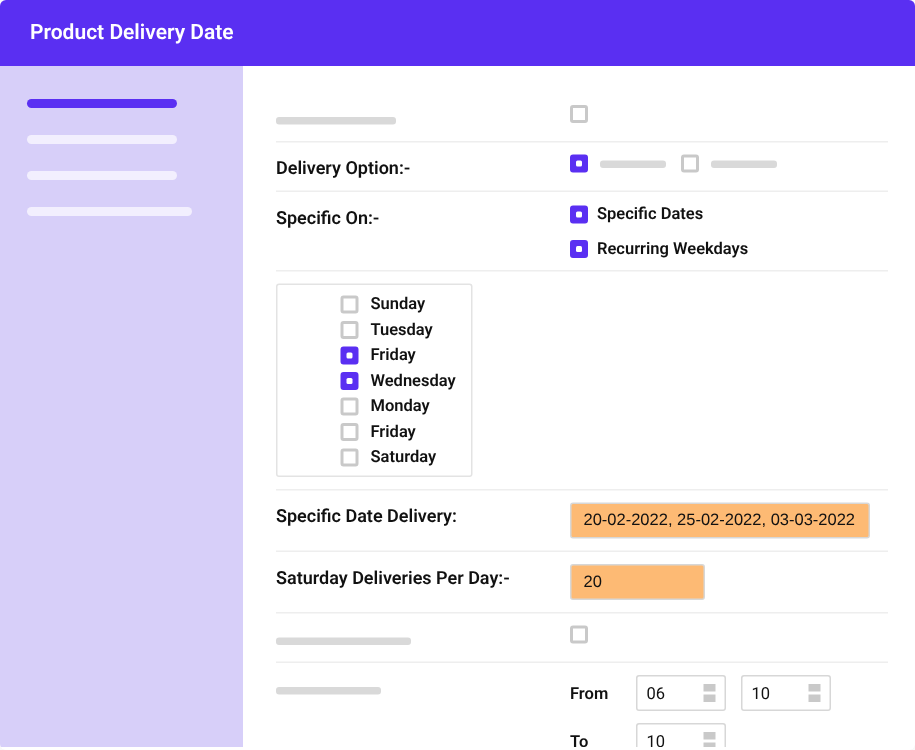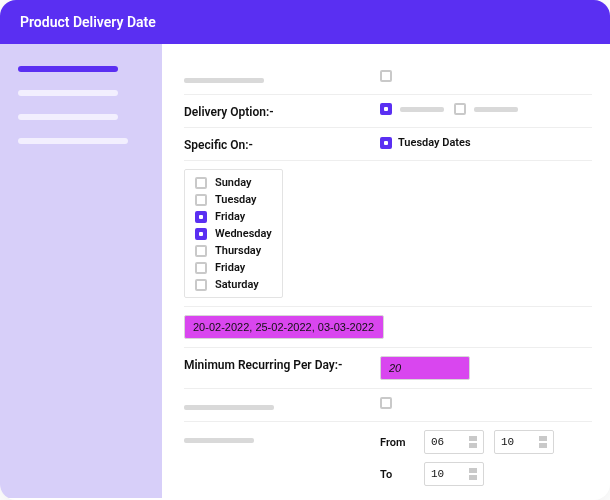--- a/index.html
+++ b/index.html
@@ -5,7 +5,7 @@
   * { box-sizing: border-box; margin: 0; padding: 0; }
   body { font-family: -apple-system, BlinkMacSystemFont, "Segoe UI", Roboto, Arial, sans-serif; background:#fff; }
   .card {
-    width:610px; height:500px; background:#fff; border-radius:16px;
+    width:610px; height:500px; background:#fff; border-radius:4px;
     box-shadow:0 4px 24px rgba(0,0,0,0.08); overflow:hidden; position:relative;
   }
   .hdr {

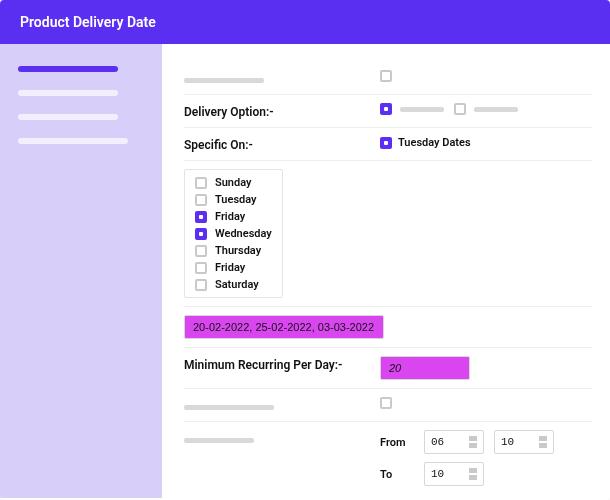--- a/index.html
+++ b/index.html
@@ -82,7 +82,7 @@
         <div class="val">
           <div class="opt">
             <span class="cbx on"></span>
-            <span>Tuesday Dates</span>
+            <span>Specific Dates</span>
           </div>
         </div>
       </div>

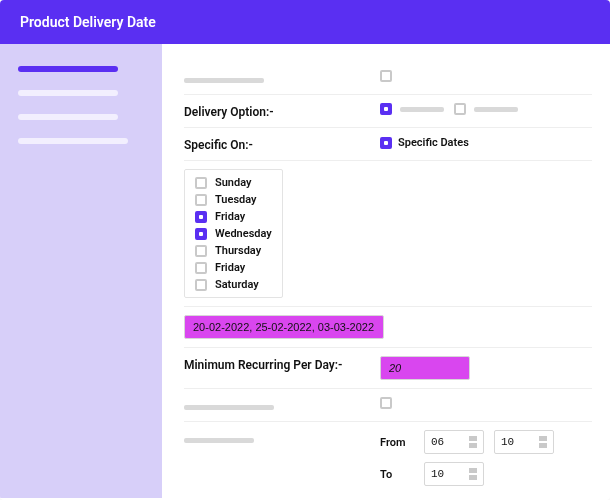--- a/index.html
+++ b/index.html
@@ -83,6 +83,10 @@
           <div class="opt">
             <span class="cbx on"></span>
             <span>Specific Dates</span>
+          </div>
+          <div class="opt">
+            <span class="cbx on"></span>
+            <span>Recurring Weekdays</span>
           </div>
         </div>
       </div>

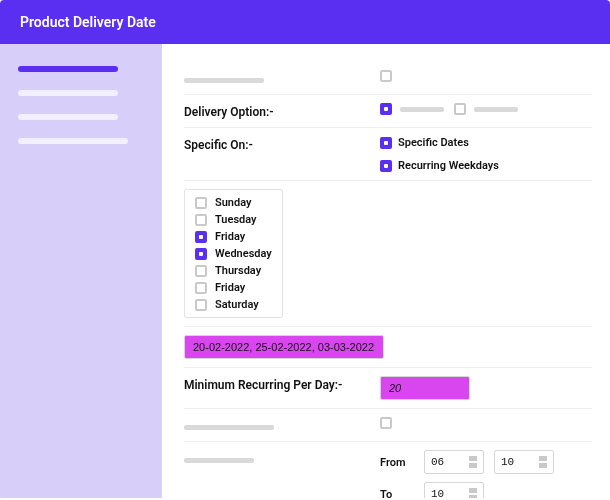--- a/index.html
+++ b/index.html
@@ -32,7 +32,7 @@
   .opt { display:flex; align-items:center; gap:6px; font-size:11px; font-weight:600; }
   .radio-line { display:flex; align-items:center; gap:8px; }
   .daysbox { border:1px solid #e3e3e3; border-radius:2px; padding:6px 10px; display:flex; flex-direction:column; gap:4px; }
-  .dayrow { display:flex; align-items:center; gap:8px; font-size:11px; font-weight:600; }
+  .dayrow { display:flex; align-items:center; gap:8px; font-size:11px; font-weight:600;margin-left:32px; }
   .txtin { border:1px solid #d7d7d7; border-radius:2px; padding:4px 8px; font-size:11px; color:#111; background:#d946ef; height:24px; }
   .timewrap { display:flex; align-items:center; gap:10px; }
   .timewrap .tl { width:34px; font-size:11px; font-weight:600; }

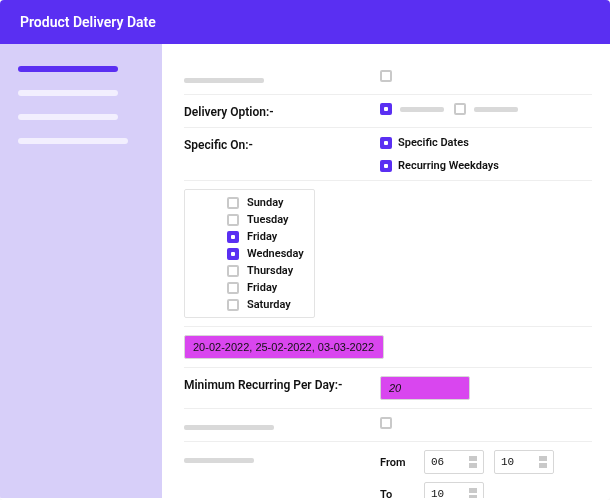--- a/index.html
+++ b/index.html
@@ -112,7 +112,7 @@
               </div>
               <div class="dayrow">
                 <span class="cbx"></span>
-                <span>Thursday</span>
+                <span>Monday</span>
               </div>
               <div class="dayrow">
                 <span class="cbx"></span>

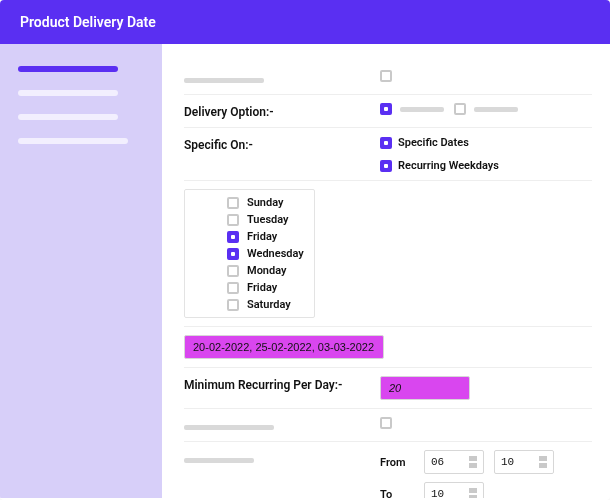--- a/index.html
+++ b/index.html
@@ -127,6 +127,7 @@
       </div>
 
       <div class="row">
+        <div class="lab">Specific Date Delivery:</div>
         <div class="val">
           <input class="txtin" style="width: 200px;" value="20-02-2022, 25-02-2022, 03-03-2022">
         </div>

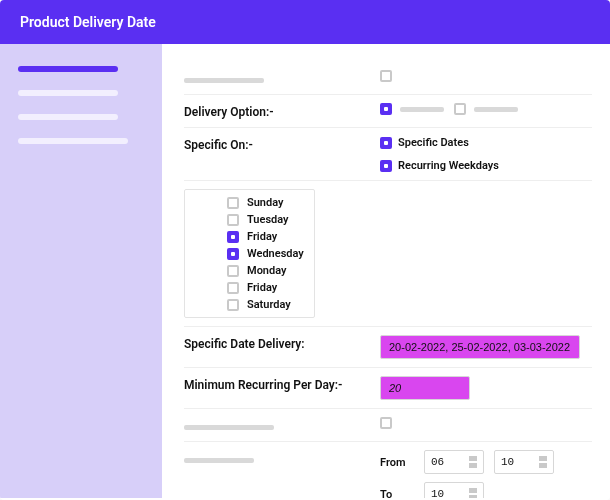--- a/index.html
+++ b/index.html
@@ -33,7 +33,7 @@
   .radio-line { display:flex; align-items:center; gap:8px; }
   .daysbox { border:1px solid #e3e3e3; border-radius:2px; padding:6px 10px; display:flex; flex-direction:column; gap:4px; }
   .dayrow { display:flex; align-items:center; gap:8px; font-size:11px; font-weight:600;margin-left:32px; }
-  .txtin { border:1px solid #d7d7d7; border-radius:2px; padding:4px 8px; font-size:11px; color:#111; background:#d946ef; height:24px; }
+  .txtin { border:1px solid #d7d7d7; border-radius:2px; padding:4px 8px; font-size:11px; color:#111; background:#fdba74; height:24px; }
   .timewrap { display:flex; align-items:center; gap:10px; }
   .timewrap .tl { width:34px; font-size:11px; font-weight:600; }
   .spin { border:1px solid #d7d7d7; border-radius:2px; width:60px; height:24px; display:flex; align-items:center; justify-content:space-between; padding:0 6px; font-size:11px;font-family:Liberation Mono, monospace; }

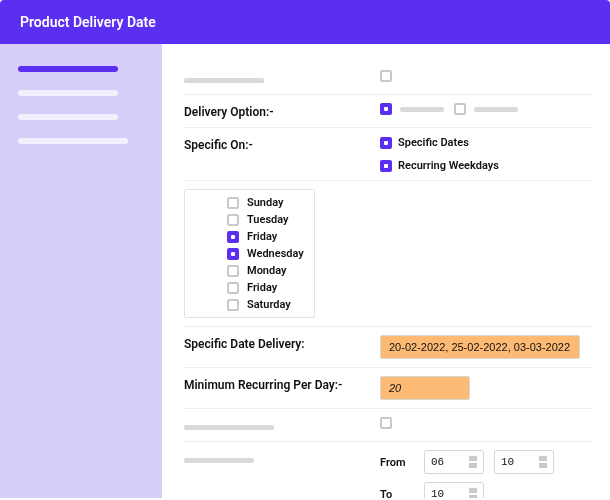--- a/index.html
+++ b/index.html
@@ -134,7 +134,7 @@
       </div>
 
       <div class="row">
-        <div class="lab">Minimum Recurring Per Day:-</div>
+        <div class="lab">Saturday Deliveries Per Day:-</div>
         <div class="val">
           <input class="txtin" style="width: 90px; font-style: italic;" value="20">
         </div>

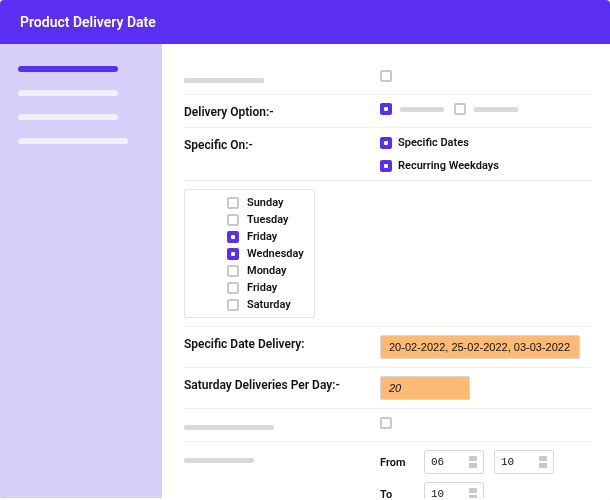--- a/index.html
+++ b/index.html
@@ -136,7 +136,7 @@
       <div class="row">
         <div class="lab">Saturday Deliveries Per Day:-</div>
         <div class="val">
-          <input class="txtin" style="width: 90px; font-style: italic;" value="20">
+          <input class="txtin" style="width: 90px;" value="20">
         </div>
       </div>
 

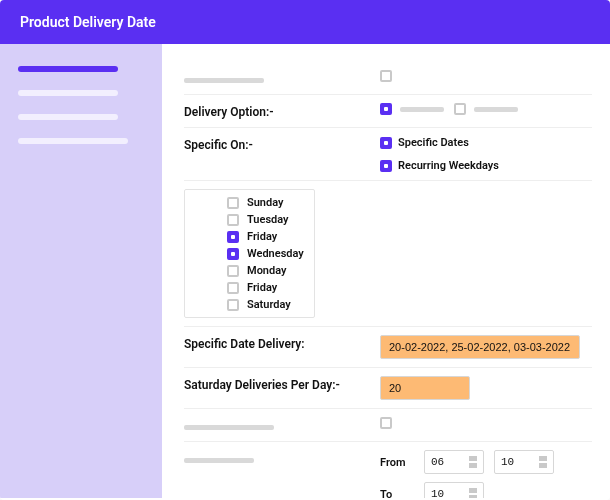--- a/index.html
+++ b/index.html
@@ -36,7 +36,7 @@
   .txtin { border:1px solid #d7d7d7; border-radius:2px; padding:4px 8px; font-size:11px; color:#111; background:#fdba74; height:24px; }
   .timewrap { display:flex; align-items:center; gap:10px; }
   .timewrap .tl { width:34px; font-size:11px; font-weight:600; }
-  .spin { border:1px solid #d7d7d7; border-radius:2px; width:60px; height:24px; display:flex; align-items:center; justify-content:space-between; padding:0 6px; font-size:11px;font-family:Liberation Mono, monospace; }
+  .spin { border:1px solid #d7d7d7; border-radius:2px; width:60px; height:24px; display:flex; align-items:center; justify-content:space-between; padding:0 6px; font-size:11px; }
   .spin .btns { width:8px; height:12px; display:flex; flex-direction:column; justify-content:space-between; }
   .spin .b { width:8px; height:5px; background:#c9c9c9; }
 </style>

